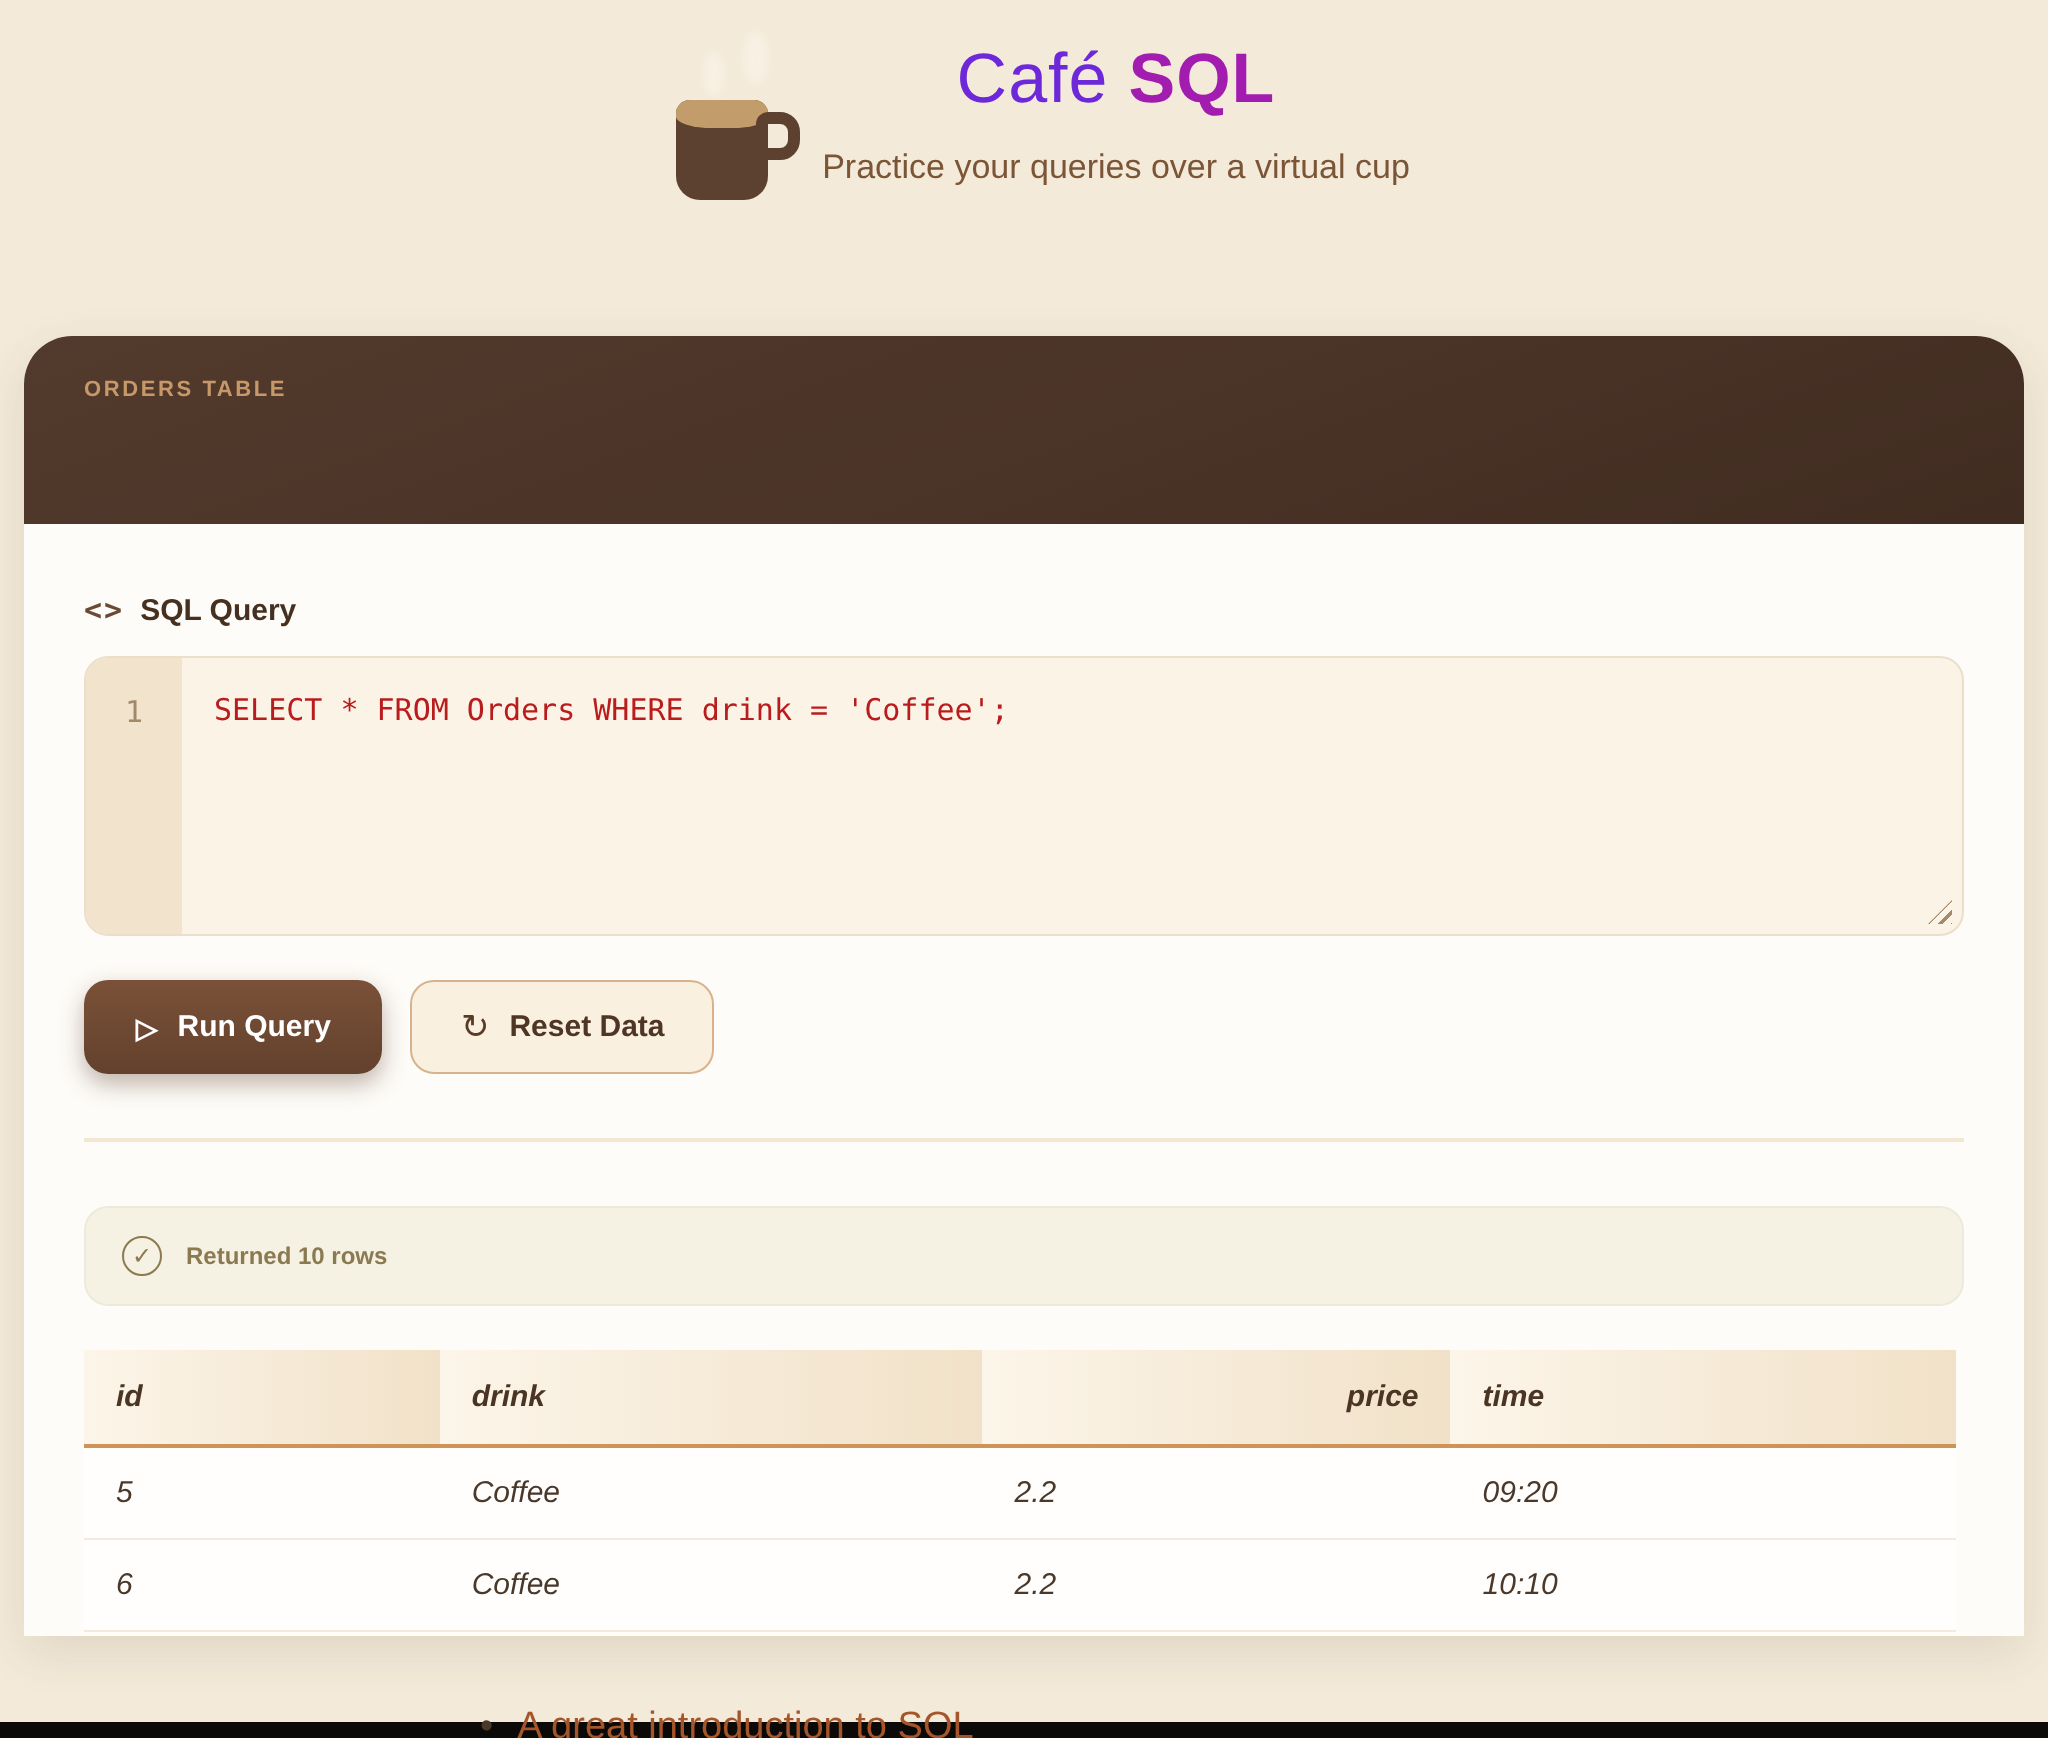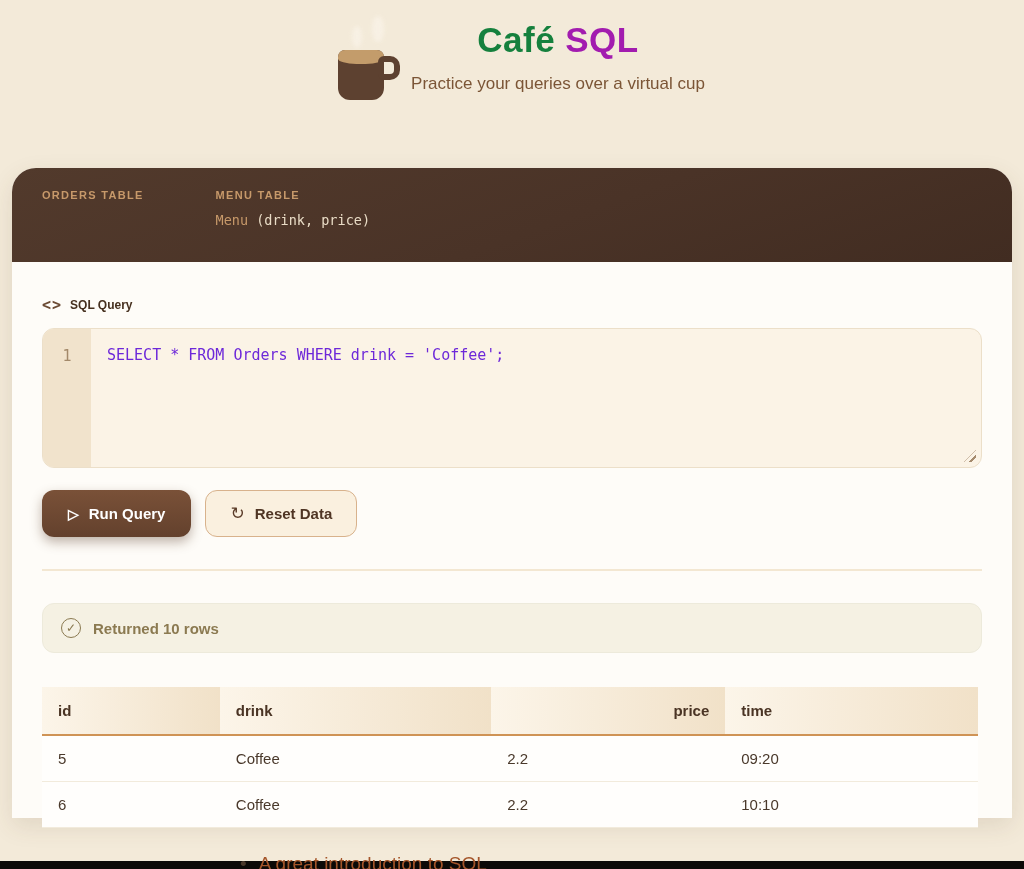--- a/index.html
+++ b/index.html
@@ -28,7 +28,7 @@
   }
   .title-block { position: absolute; left: 76px; top: 20px; width: 964px; text-align: center; }
   .app-title { font-size: 35px; letter-spacing: .5px; }
-  .title-cafe { color: #15803d; font-weight: 700; }
+  .title-cafe { color: #6d28d9; font-weight: 400; }
   .title-sql { color: #a21caf; font-weight: 800; margin-left: 10px; }
   .subtitle { margin-top: 14px; font-size: 17px; color: #7b5536; }
 

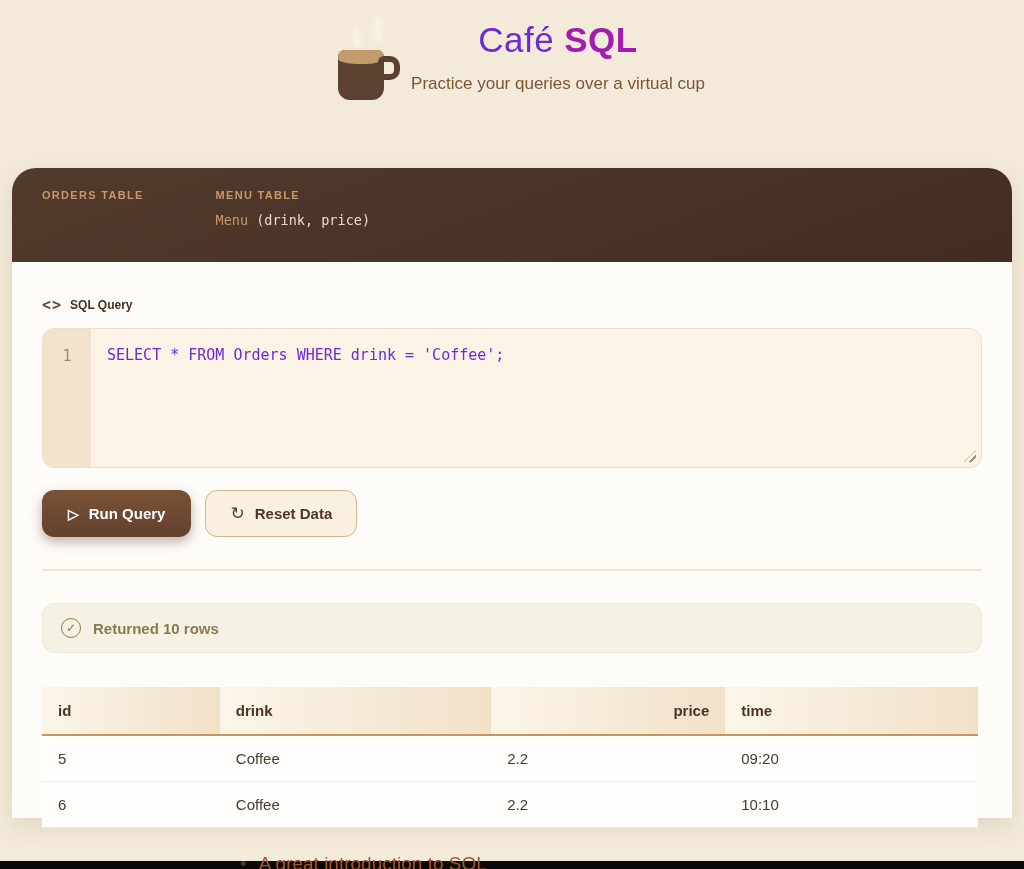--- a/index.html
+++ b/index.html
@@ -158,10 +158,6 @@
   <div class="schema-band">
     <div>
       <div class="schema-table-label">ORDERS TABLE</div>
-    </div>
-    <div>
-      <div class="schema-table-label">MENU TABLE</div>
-      <div class="schema-sig"><span class="tname">Menu</span><span> (drink, price)</span></div>
     </div>
   </div>
 

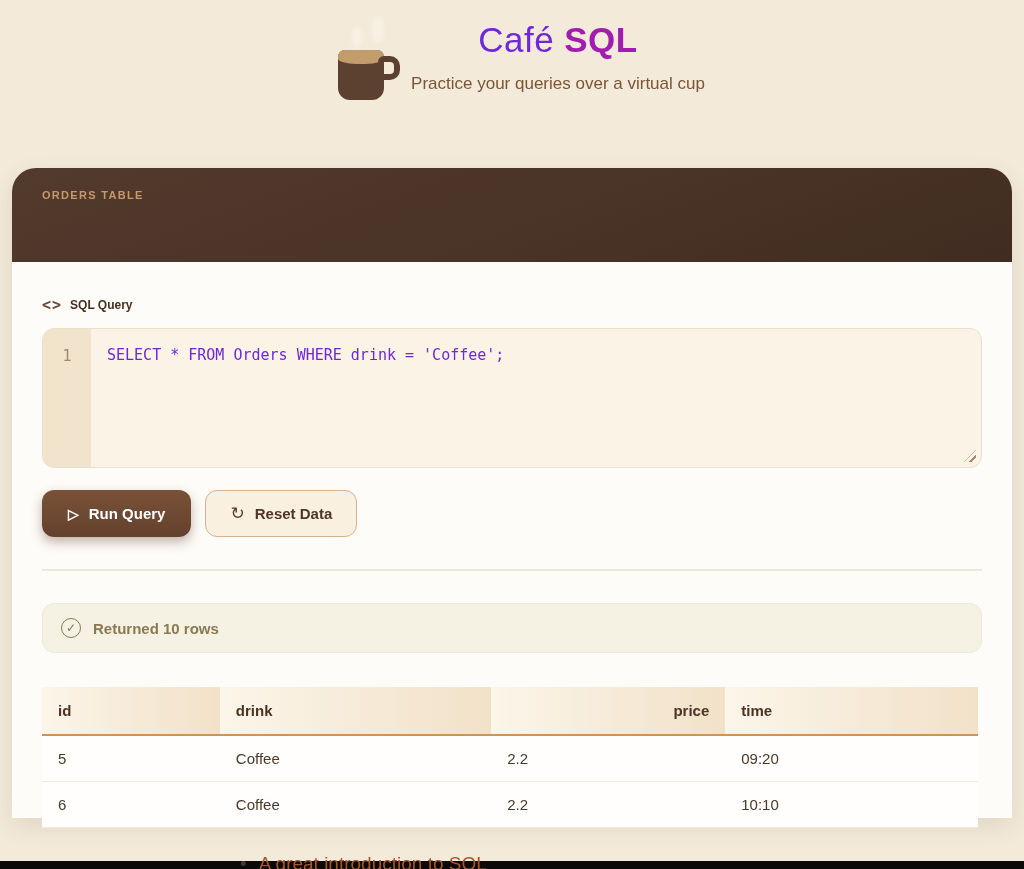--- a/index.html
+++ b/index.html
@@ -56,7 +56,7 @@
 
   .editor-label-row { display: flex; align-items: center; gap: 8px; }
   .code-icon { font-family: "DejaVu Sans Mono", monospace; font-weight: 700; font-size: 15px; color: #6b4a33; letter-spacing: 1px; }
-  .editor-label { font-size: 12px; font-weight: 700; color: #46301f; }
+  .editor-label { font-size: 15px; font-weight: 700; color: #46301f; }
 
   .editor {
     position: relative; margin-top: 14px; height: 140px;

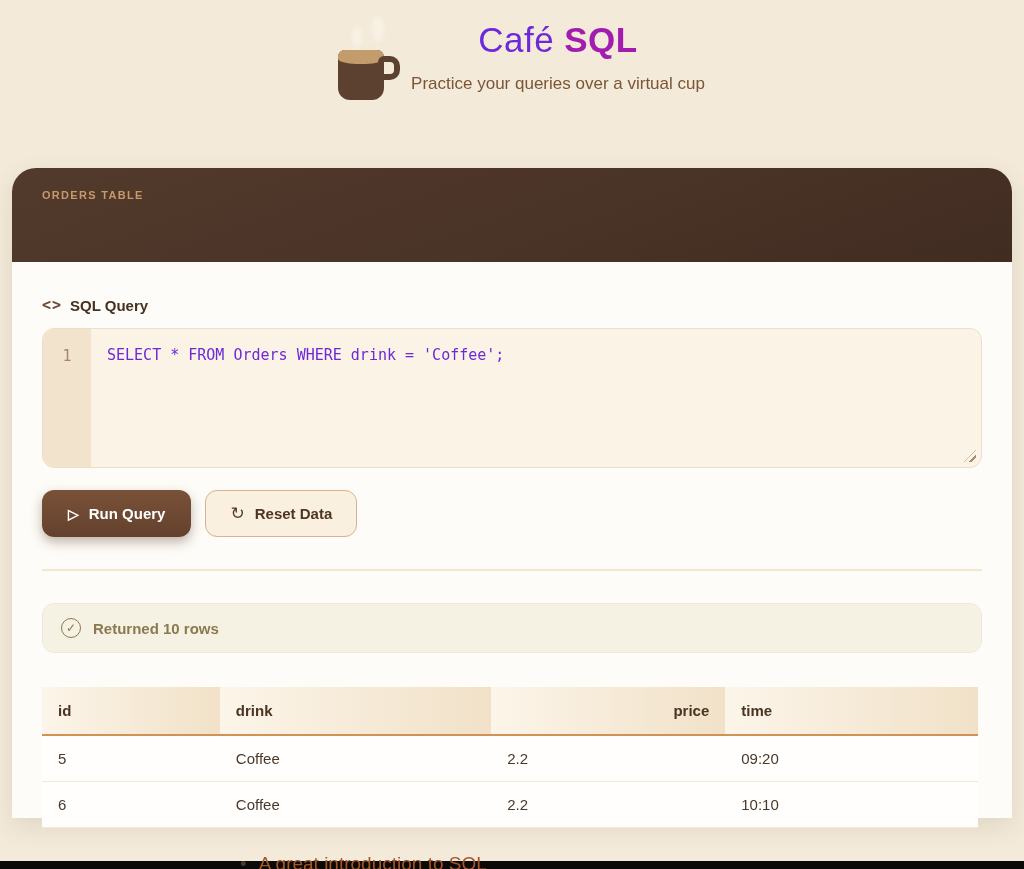--- a/index.html
+++ b/index.html
@@ -70,7 +70,7 @@
   }
   .code-area {
     flex: 1; padding: 17px 16px; font-family: "DejaVu Sans Mono", monospace;
-    font-size: 15px; color: #6d28d9; white-space: pre; outline: none;
+    font-size: 15px; color: #b91c1c; white-space: pre; outline: none;
   }
   .resize-handle {
     position: absolute; right: 5px; bottom: 5px; width: 12px; height: 12px;

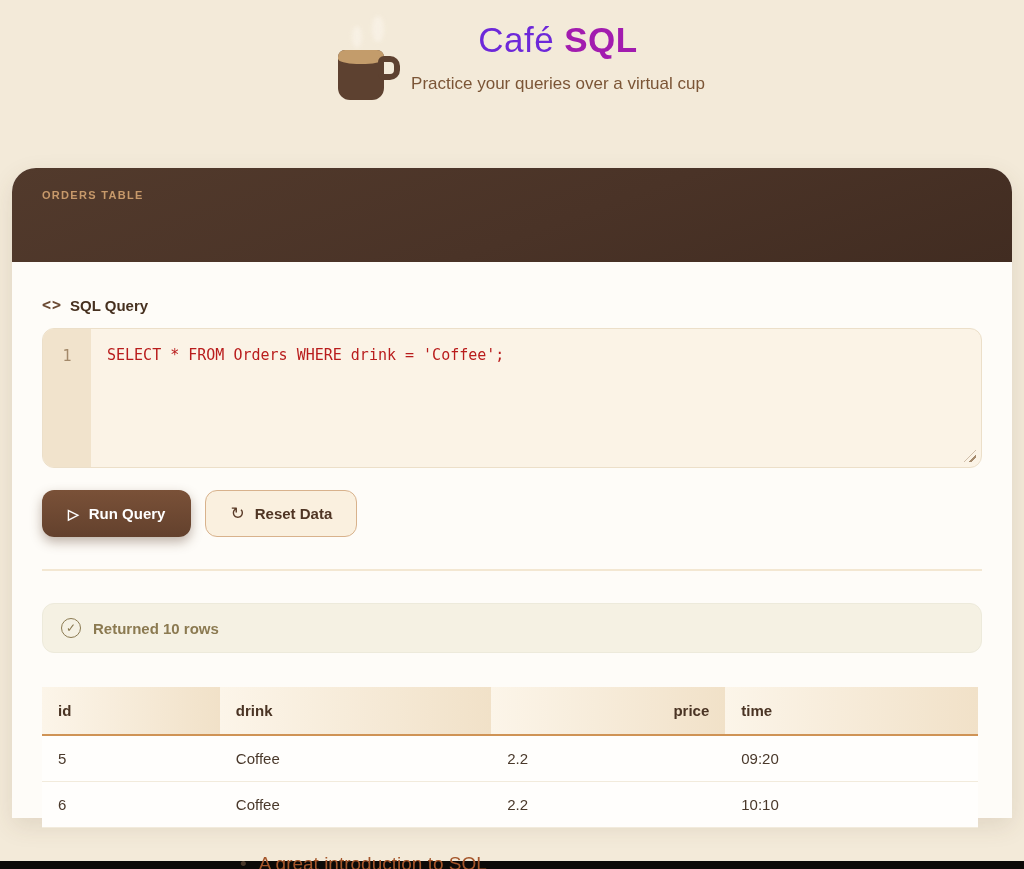--- a/index.html
+++ b/index.html
@@ -106,7 +106,7 @@
     color: #8b7a51; font-size: 12px; display: flex; align-items: center; justify-content: center;
     flex: none;
   }
-  .status-text { font-size: 15px; font-weight: 600; color: #8b7a51; }
+  .status-text { font-size: 12px; font-weight: 600; color: #8b7a51; }
 
   
   .results { margin-top: 34px; width: 936px; }

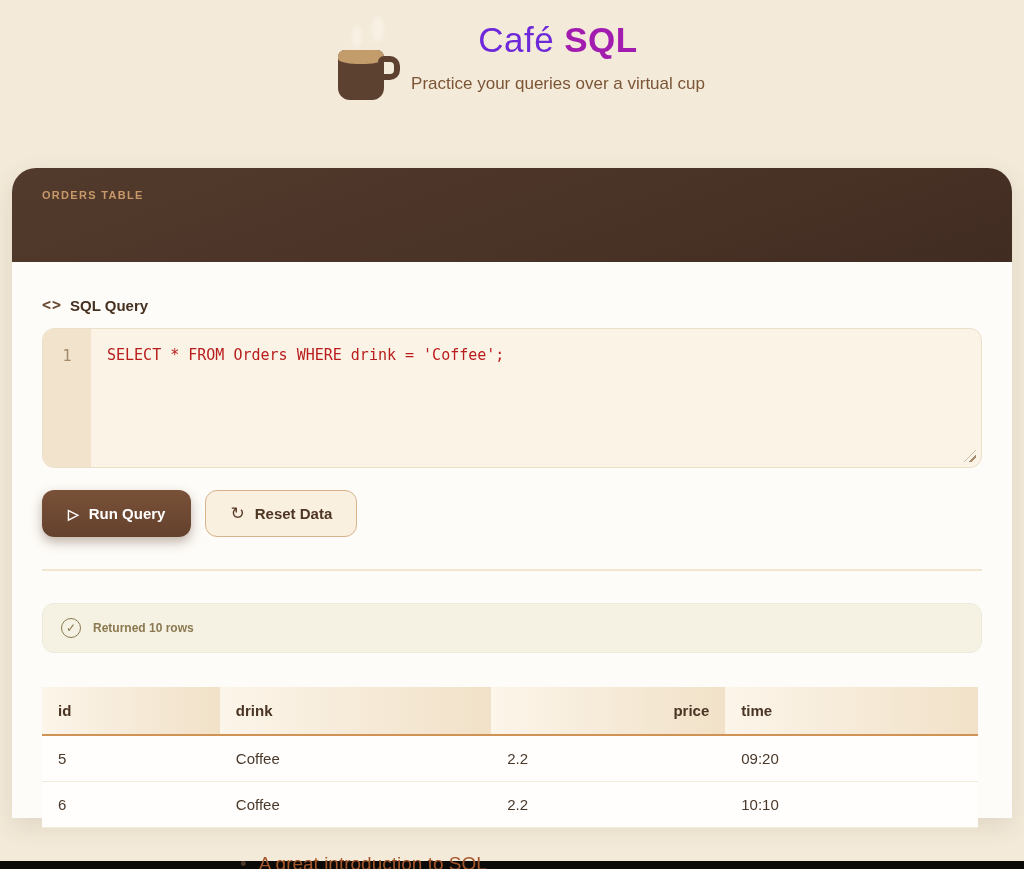--- a/index.html
+++ b/index.html
@@ -109,7 +109,7 @@
   .status-text { font-size: 12px; font-weight: 600; color: #8b7a51; }
 
   
-  .results { margin-top: 34px; width: 936px; }
+  .results { margin-top: 22px; width: 936px; font-style: italic; }
   table { border-collapse: collapse; width: 100%; }
   th {
     text-align: left; font-size: 15px; font-weight: 700; color: #4a3424;

